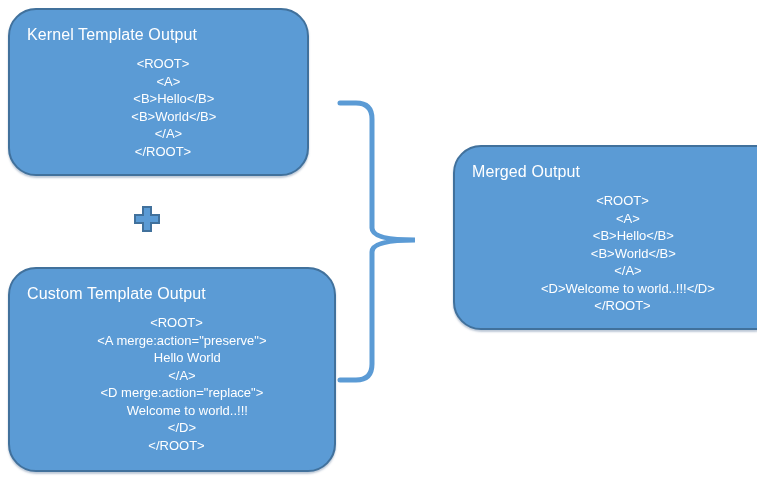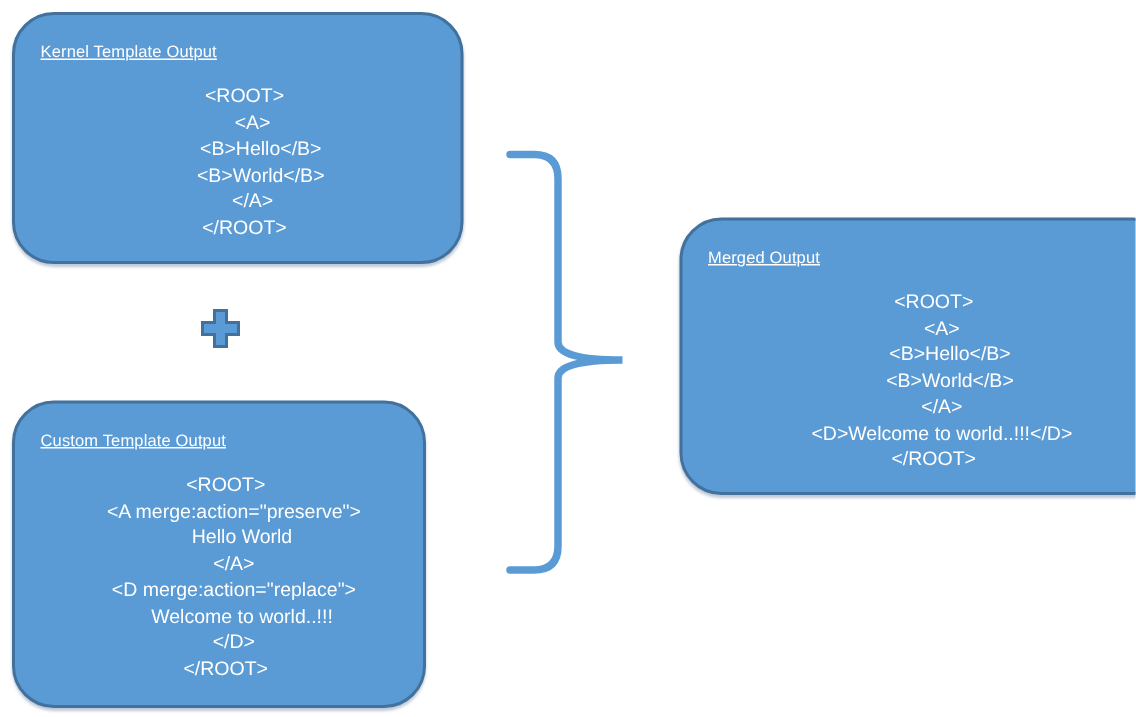--- a/index.html
+++ b/index.html
@@ -26,10 +26,9 @@
   #merged-box { left: 453px; top: 145px; width: 330px; height: 185px; }
 
   .box-title {
-    font-size: 11px;
+    font-size: 16px;
     line-height: 16px;
     letter-spacing: 0.1px;
-    text-decoration: underline;
   }
   .box-code {
     font-family: "Liberation Sans", sans-serif; 

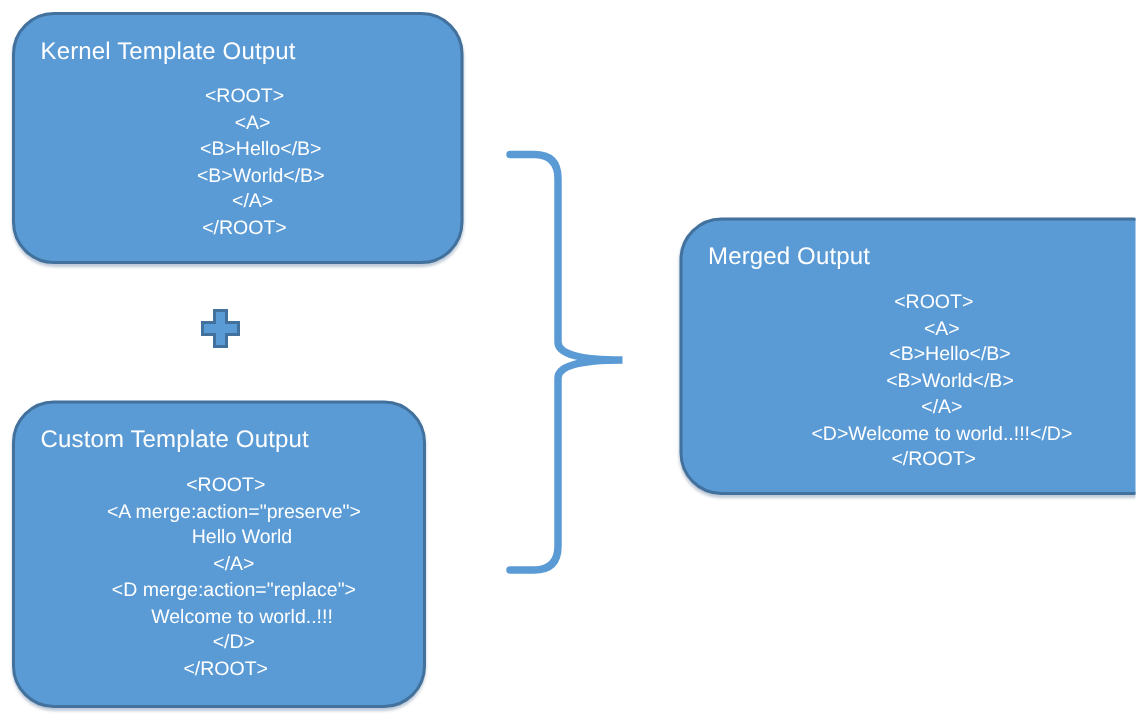--- a/index.html
+++ b/index.html
@@ -22,7 +22,7 @@
     box-shadow: 0 2px 2px rgba(70, 100, 140, 0.35);
   }
   #kernel-box { left: 8px;   top: 8px;   width: 301px; height: 168px; }
-  #custom-box { left: 8px;   top: 267px; width: 276px; height: 205px; }
+  #custom-box { left: 8px;   top: 267px; width: 328px; height: 205px; }
   #merged-box { left: 453px; top: 145px; width: 330px; height: 185px; }
 
   .box-title {

